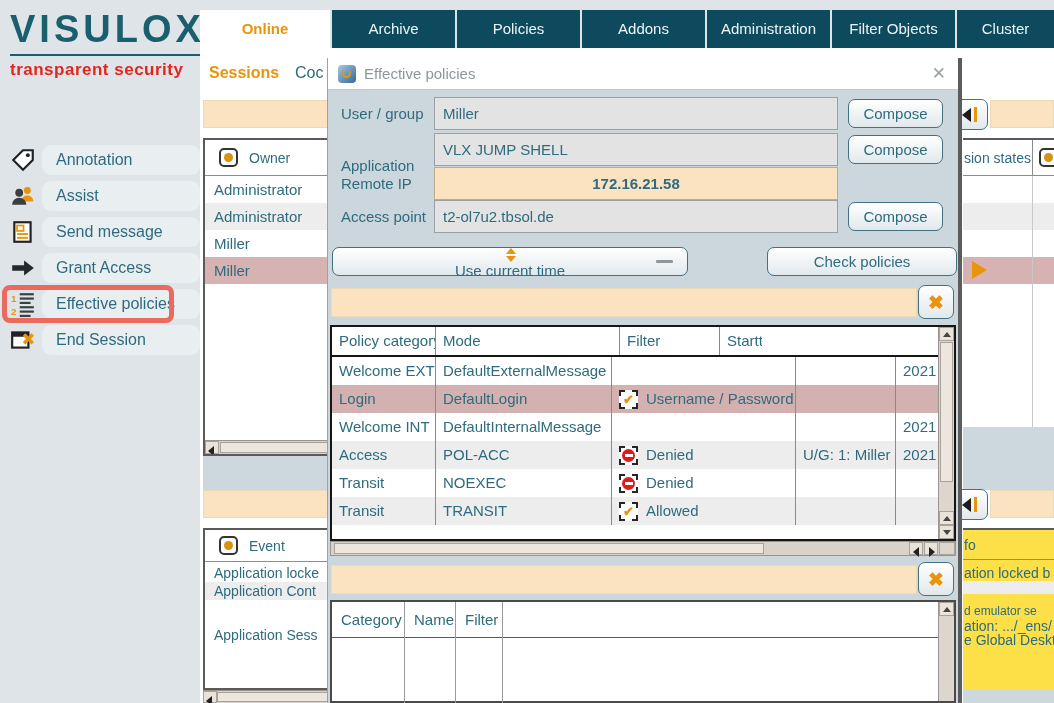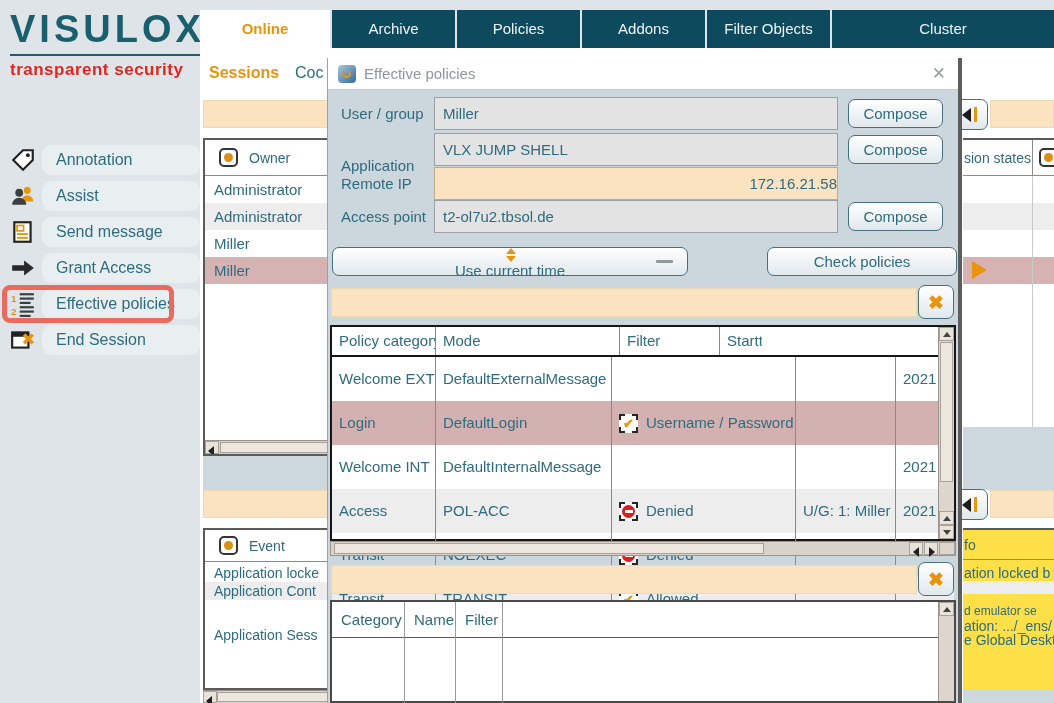--- a/index.html
+++ b/index.html
@@ -131,6 +131,7 @@
     <div class="tab">Archive</div>
     <div class="tab">Policies</div>
     <div class="tab">Addons</div>
+    <div class="tab">Administration</div>
     <div class="tab">Filter Objects</div>
     <div class="tab last">Cluster</div>
   </div>

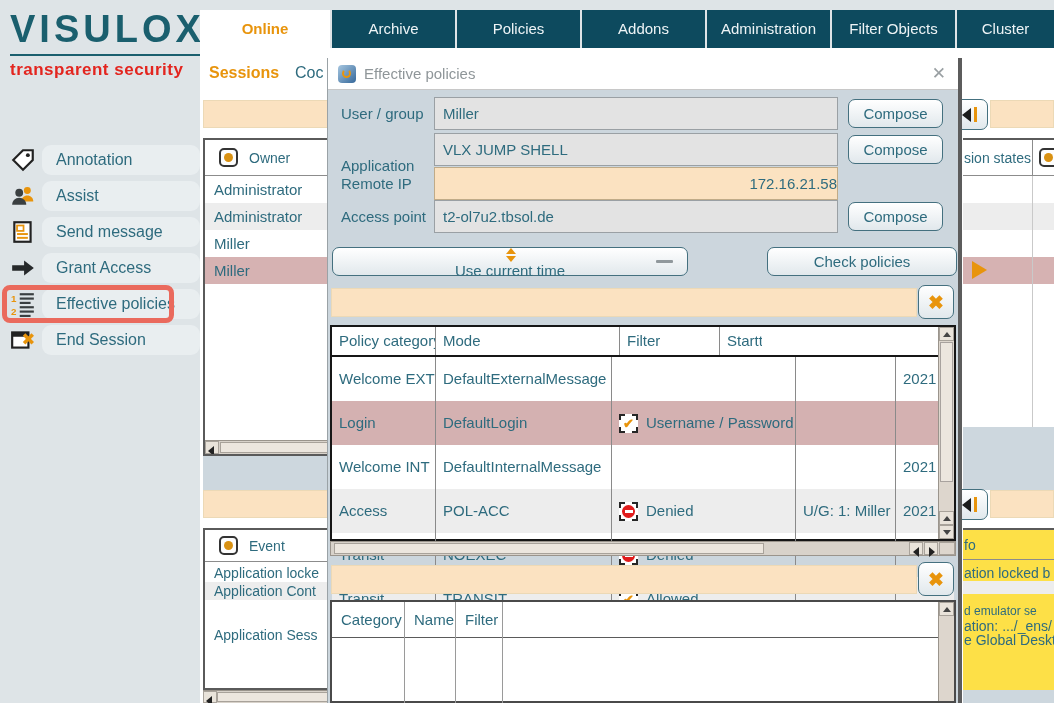--- a/index.html
+++ b/index.html
@@ -72,7 +72,7 @@
   .fld-input { position:absolute; left:106px; width:404px; height:33px; line-height:31px;
                background:#e3e3e3; border:1px solid #9aa0a4; font-size:15px; color:#2e6b7e; padding-left:8px;
                white-space:nowrap; overflow:hidden; }
-  .fld-input.hl { background:#fbe2c1; border-color:#c0ab88; text-align:right; padding-left:0; }
+  .fld-input.hl { background:#fbe2c1; border-color:#c0ab88; text-align:center; padding-left:0;font-weight:bold; }
   .compose { position:absolute; left:520px; width:95px; height:29px; }
 
   .updown { display:inline-flex; flex-direction:column; margin:0 9px 0 10px; }

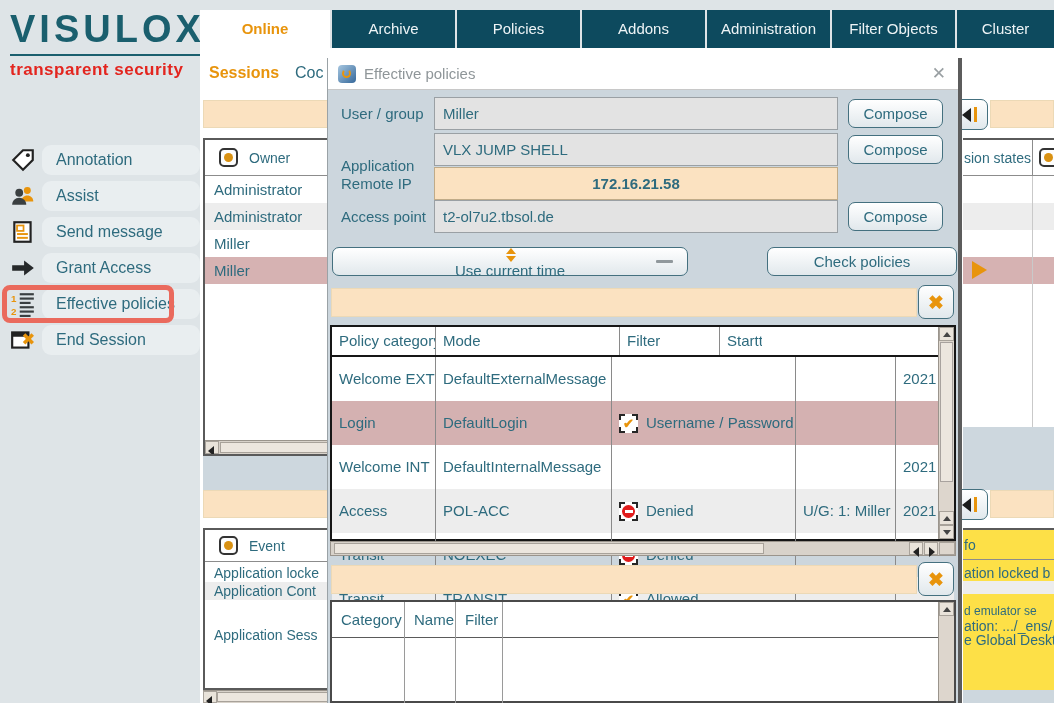--- a/index.html
+++ b/index.html
@@ -84,7 +84,7 @@
   .xbtn { width:36px; height:34px; font-size:19px; font-weight:bold; color:#e8940c; }
 
   .ptable { background:#fff; border:2px solid #161616; }
-  .prow { display:flex; height:44px; line-height:26px; font-size:15px; }
+  .prow { display:flex; height:28px; line-height:26px; font-size:15px; }
   .prow.hdr { height:30px; line-height:30px; border-bottom:2px solid #161616; }
   .pcell { border-right:1px solid #8a8a8a; padding-left:7px; white-space:nowrap; overflow:hidden; height:100%;
            display:flex; align-items:center; }

